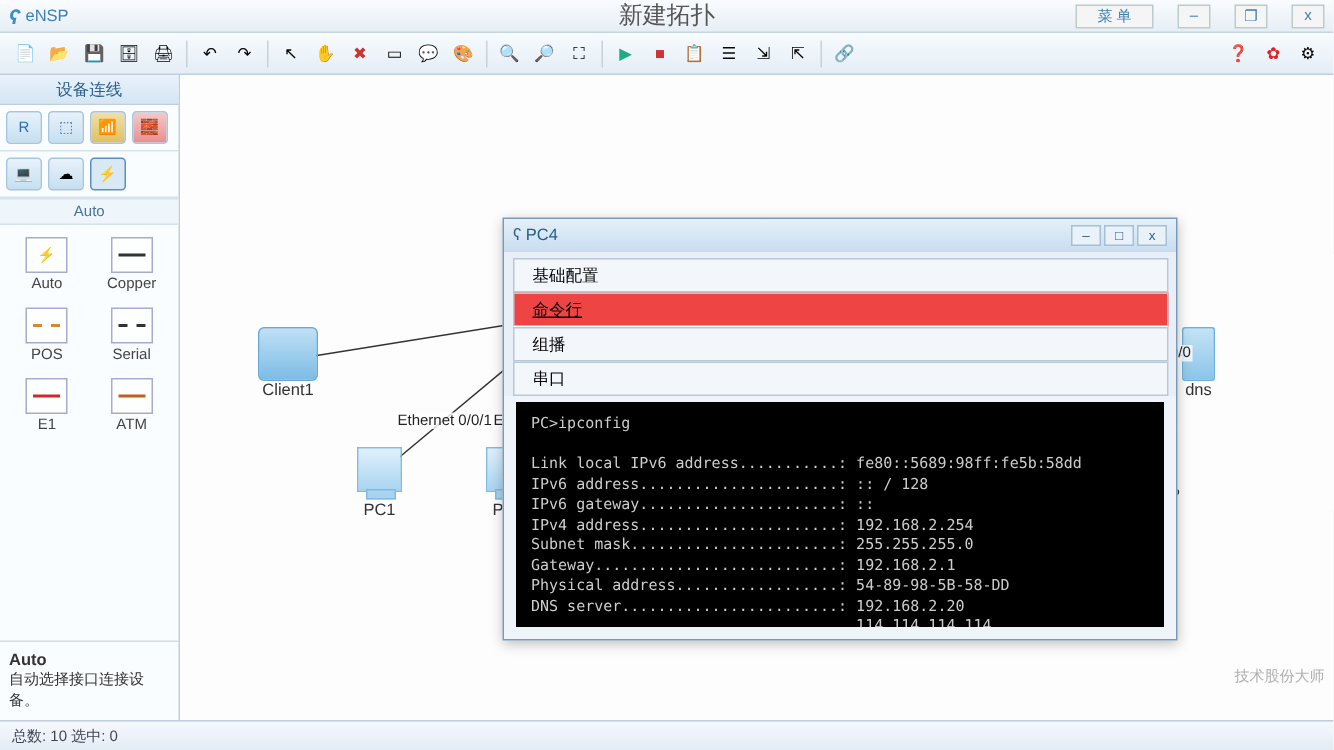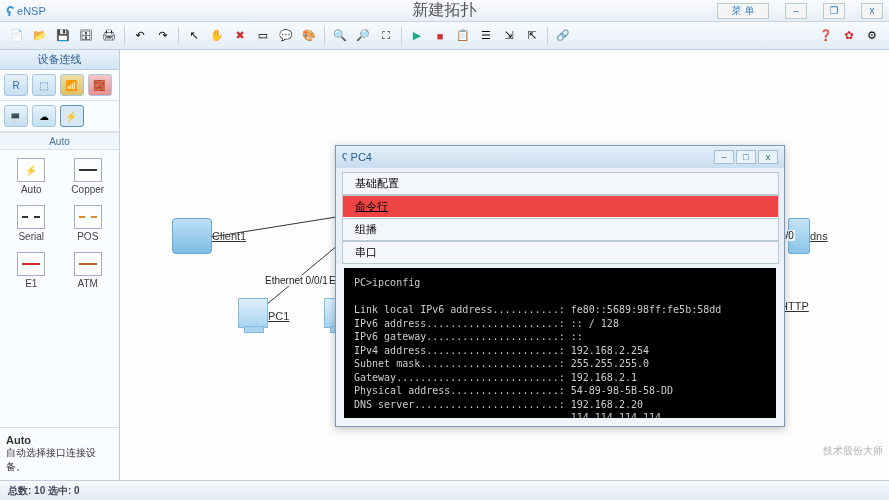--- a/index.html
+++ b/index.html
@@ -122,15 +122,15 @@
         </div>
       <div class="conn-cell">
           <div class="conn-swatch">
+            <div class="conn-line" style="border-top:2px dashed #d88a2a;background:none;height:0"></div>
+          </div>
+          <span>POS</span>
+        </div>
+      <div class="conn-cell">
+          <div class="conn-swatch">
             <div class="conn-line" style="border-top:2px dashed #333;background:none;height:0"></div>
           </div>
           <span>Serial</span>
-        </div>
-      <div class="conn-cell">
-          <div class="conn-swatch">
-            <div class="conn-line" style="border-top:2px dashed #d88a2a;background:none;height:0"></div>
-          </div>
-          <span>POS</span>
         </div>
       <div class="conn-cell">
           <div class="conn-swatch">

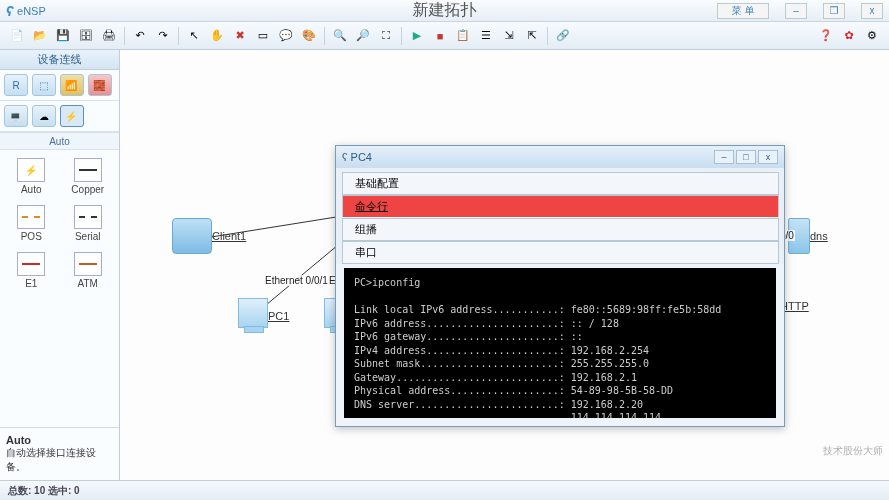--- a/index.html
+++ b/index.html
@@ -25,7 +25,7 @@
 .desc-box { margin-top:auto; border-top:1px solid #d0dce6; padding:6px; font-size:10px; color:#333; }
 .desc-box b { font-size:11px; }
 .canvas { flex:1; background:#fdfdfd; position:relative; }
-.node { position:absolute; display:flex; flex-direction:row; align-items:center; font-size:11px; color:#333;text-decoration:underline; }
+.node { position:absolute; display:flex; flex-direction:column; align-items:center; font-size:11px; color:#333; }
 .node-icon { width:40px; height:36px; background:linear-gradient(#bfe0f5,#7dbce5); border:1px solid #6aa8d4; border-radius:4px; position:relative; }
 .pc-icon { width:30px; height:30px; background:linear-gradient(#e0f0fc,#a8d4f0); border:1px solid #82bbe2; position:relative; }
 .pc-icon::after { content:""; position:absolute; width:18px; height:5px; background:#a8d4f0; border:1px solid #82bbe2; bottom:-6px; left:5px; }

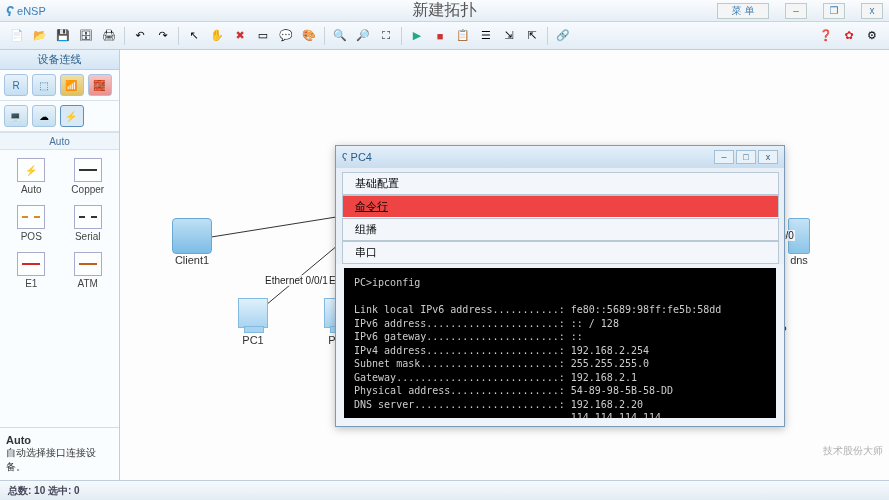--- a/index.html
+++ b/index.html
@@ -39,7 +39,7 @@
 .tab { font-size:11px; padding:3px 12px; border:1px solid #b8c8d5; background:#f3f7fb; cursor:pointer; margin-right:-1px; }
 .tab.active { background:#ef4444; border-bottom-color:#fff; position:relative; z-index:1;text-decoration:underline; }
 .term { margin:4px 8px 8px 8px; background:#000; color:#ccc; font-family:monospace; font-size:10px; padding:8px 10px; line-height:1.35; white-space:pre; height:150px; overflow:hidden; }
-.statusbar { height:20px; background:linear-gradient(#f5f9fd,#e3ecf4); border-top:1px solid #c0cedb; font-size:10px; color:#445; display:flex; align-items:center; padding:0 8px;font-weight:bold; }
+.statusbar { height:20px; background:linear-gradient(#f5f9fd,#e3ecf4); border-top:1px solid #c0cedb; font-size:10px; color:#445; display:flex; align-items:center; padding:0 8px; }
 .watermark { position:absolute; right:6px; bottom:22px; font-size:10px; color:rgba(100,100,100,0.5); }
 svg.wire { position:absolute; top:0; left:0; width:100%; height:100%; pointer-events:none; }
 </style>

